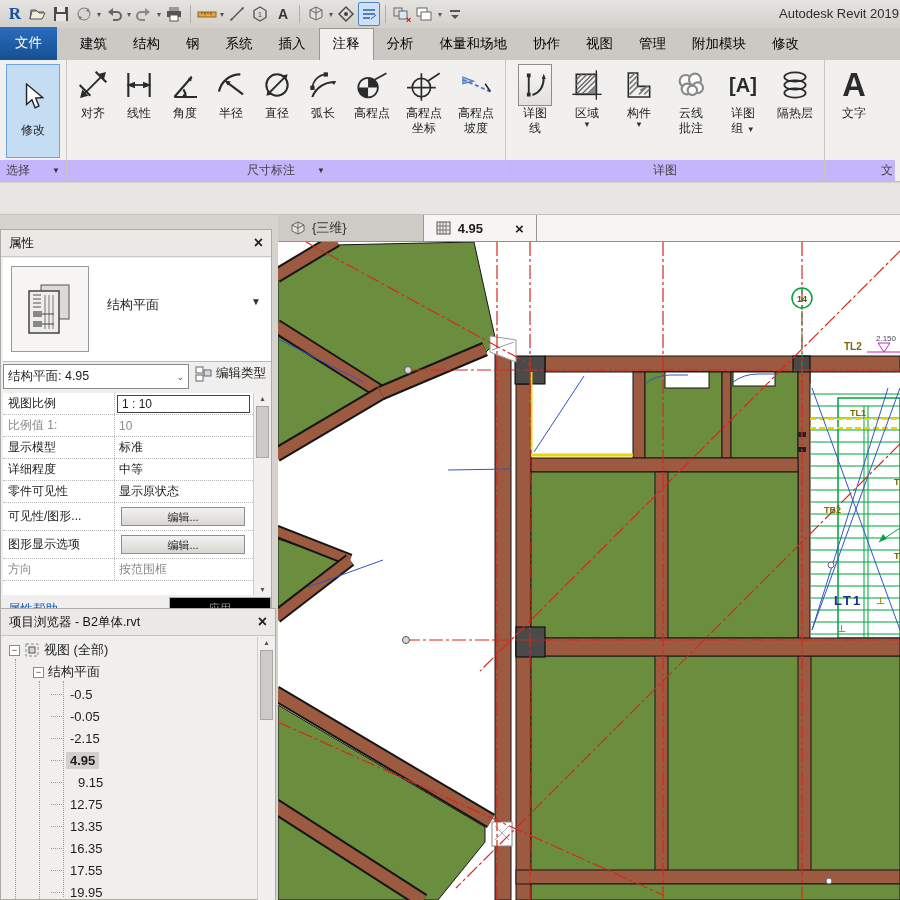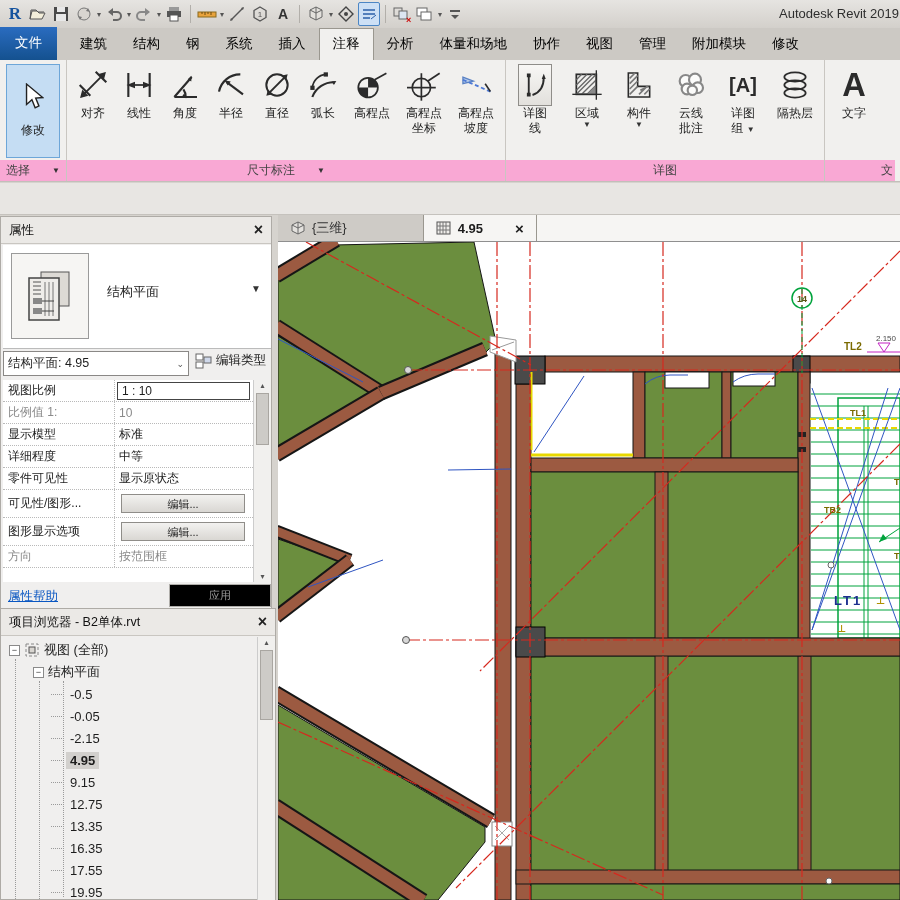--- a/index.html
+++ b/index.html
@@ -26,7 +26,7 @@
           border-bottom:1px solid #c2bfba;}
   .rpanel{display:flex;flex-direction:column;border-right:1px solid #c9c6c1;flex:0 0 auto;}
   .rtools{flex:1;display:flex;align-items:flex-start;padding:2px 3px 0;}
-  .rlabel{height:21px;display:flex;align-items:center;justify-content:center;font-size:12px;color:#444;gap:22px;background:#f9a8d4;}
+  .rlabel{height:21px;display:flex;align-items:center;justify-content:center;font-size:12px;color:#444;gap:22px;background:#c4b5fd;}
   .tool{width:46px;display:flex;flex-direction:column;align-items:center;padding-top:2px;}
   .tool.w52{width:52px;}
   .tool .ic{height:42px;display:flex;align-items:center;justify-content:center;}

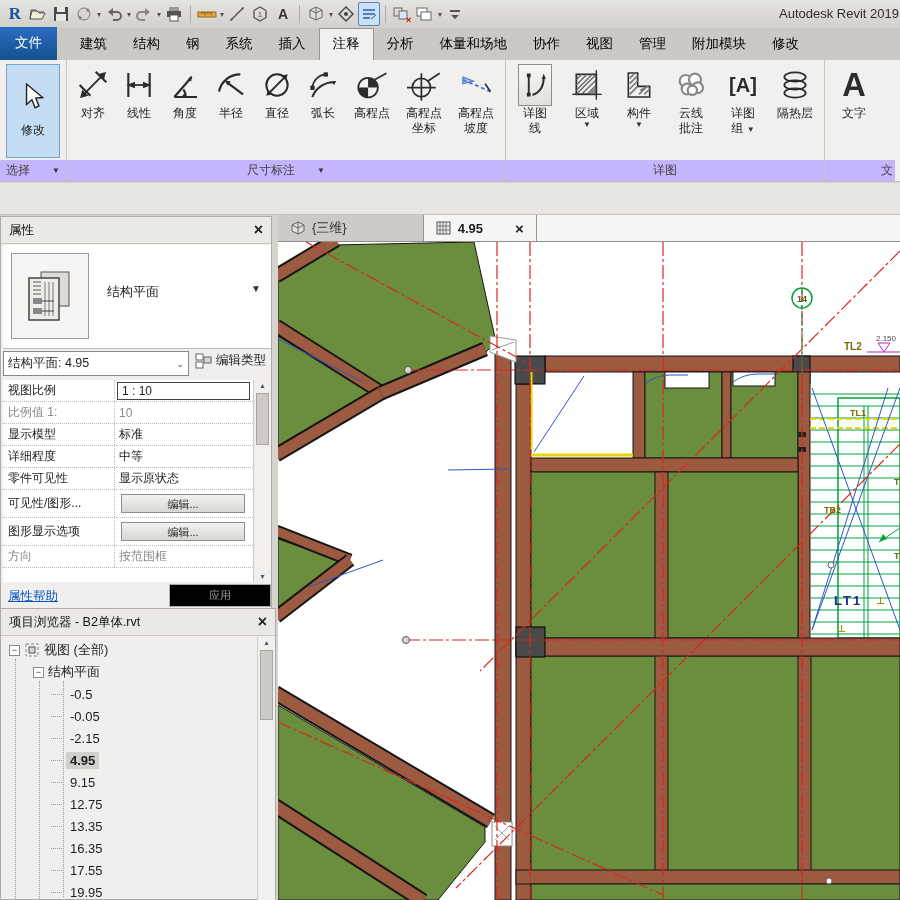--- a/index.html
+++ b/index.html
@@ -462,7 +462,7 @@
 
   <div class="optbar"></div>
 
-  <div class="panel" style="left:0;top:216px;width:272px;height:393px;">
+  <div class="panel" style="left:0;top:229px;width:272px;height:393px;">
     <div class="ptitle">
       <span>属性</span>
       <span class="px">×</span>

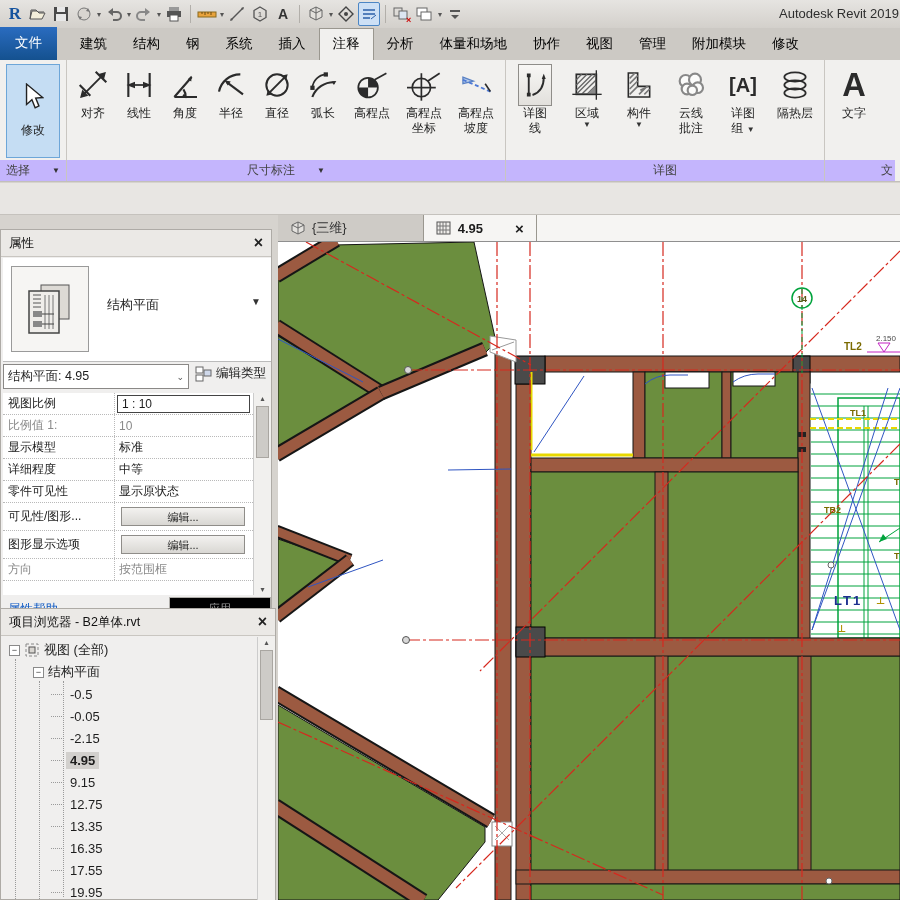--- a/index.html
+++ b/index.html
@@ -576,7 +576,7 @@
           <span style="display: inline-block; width: 13px; border-top: 1px dotted rgb(154, 154, 154); margin-right: 2px;"></span>
           <span class="lvl sel">4.95</span>
         </div>
-        <div class="trow" style="left: 50px; top: 163px; height: 20px;">
+        <div class="trow" style="left: 50px; top: 163px; height: 20px; gap: 8px;">
           <span style="display: inline-block; width: 13px; border-top: 1px dotted rgb(154, 154, 154); margin-right: 2px;"></span>
           <span class="lvl">9.15</span>
         </div>

